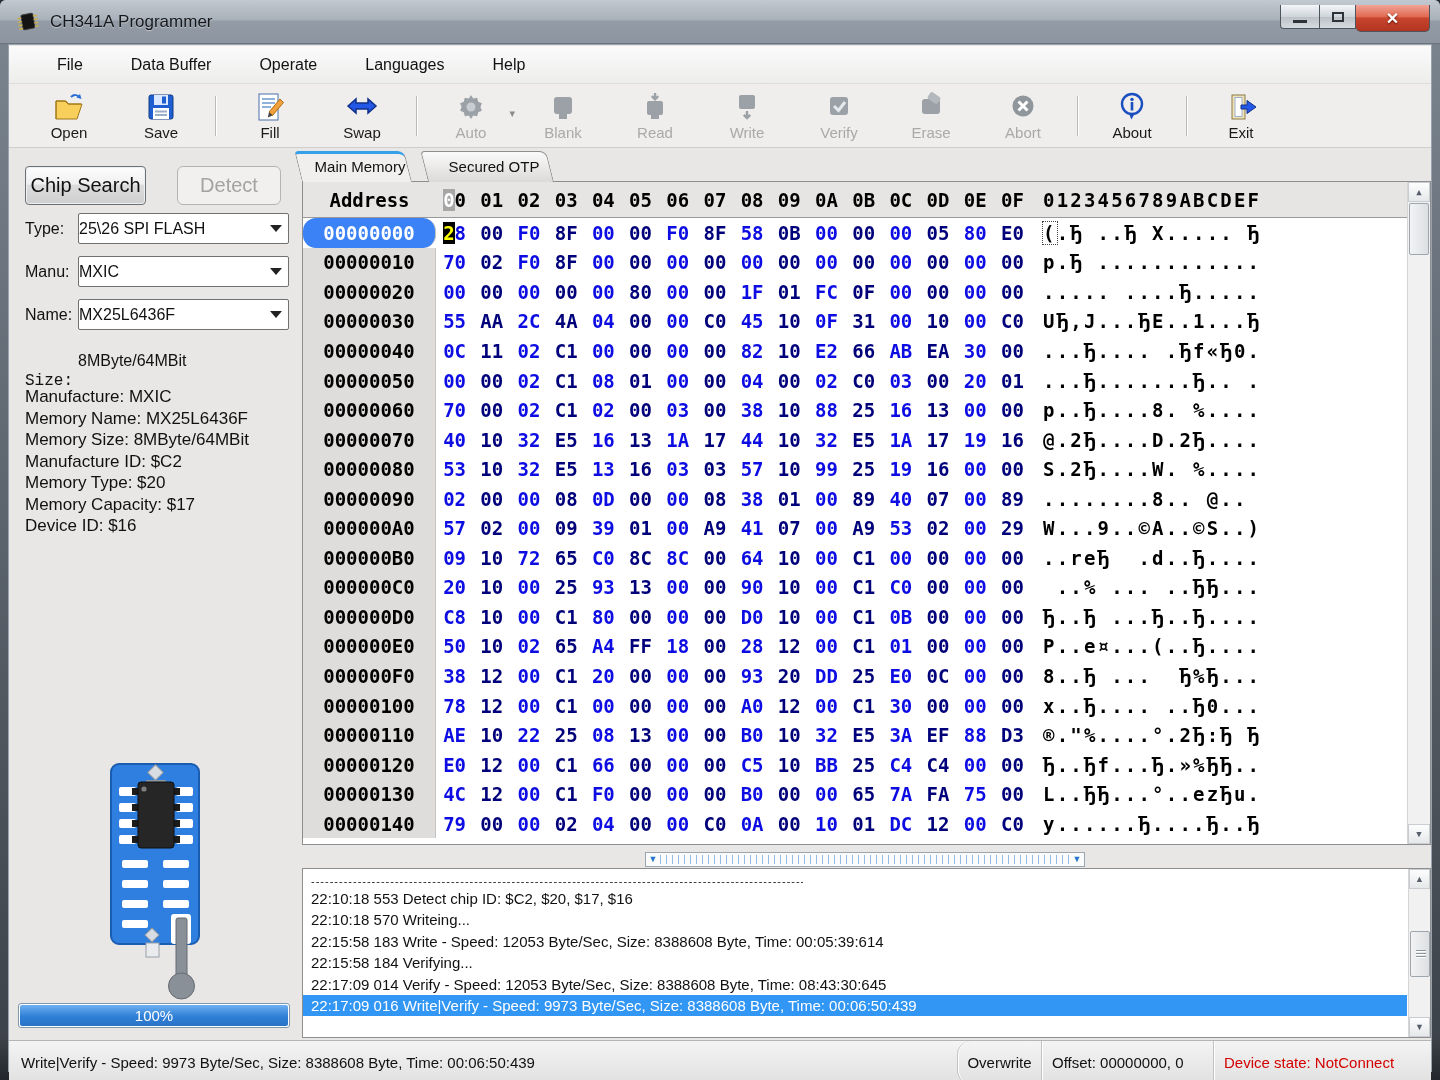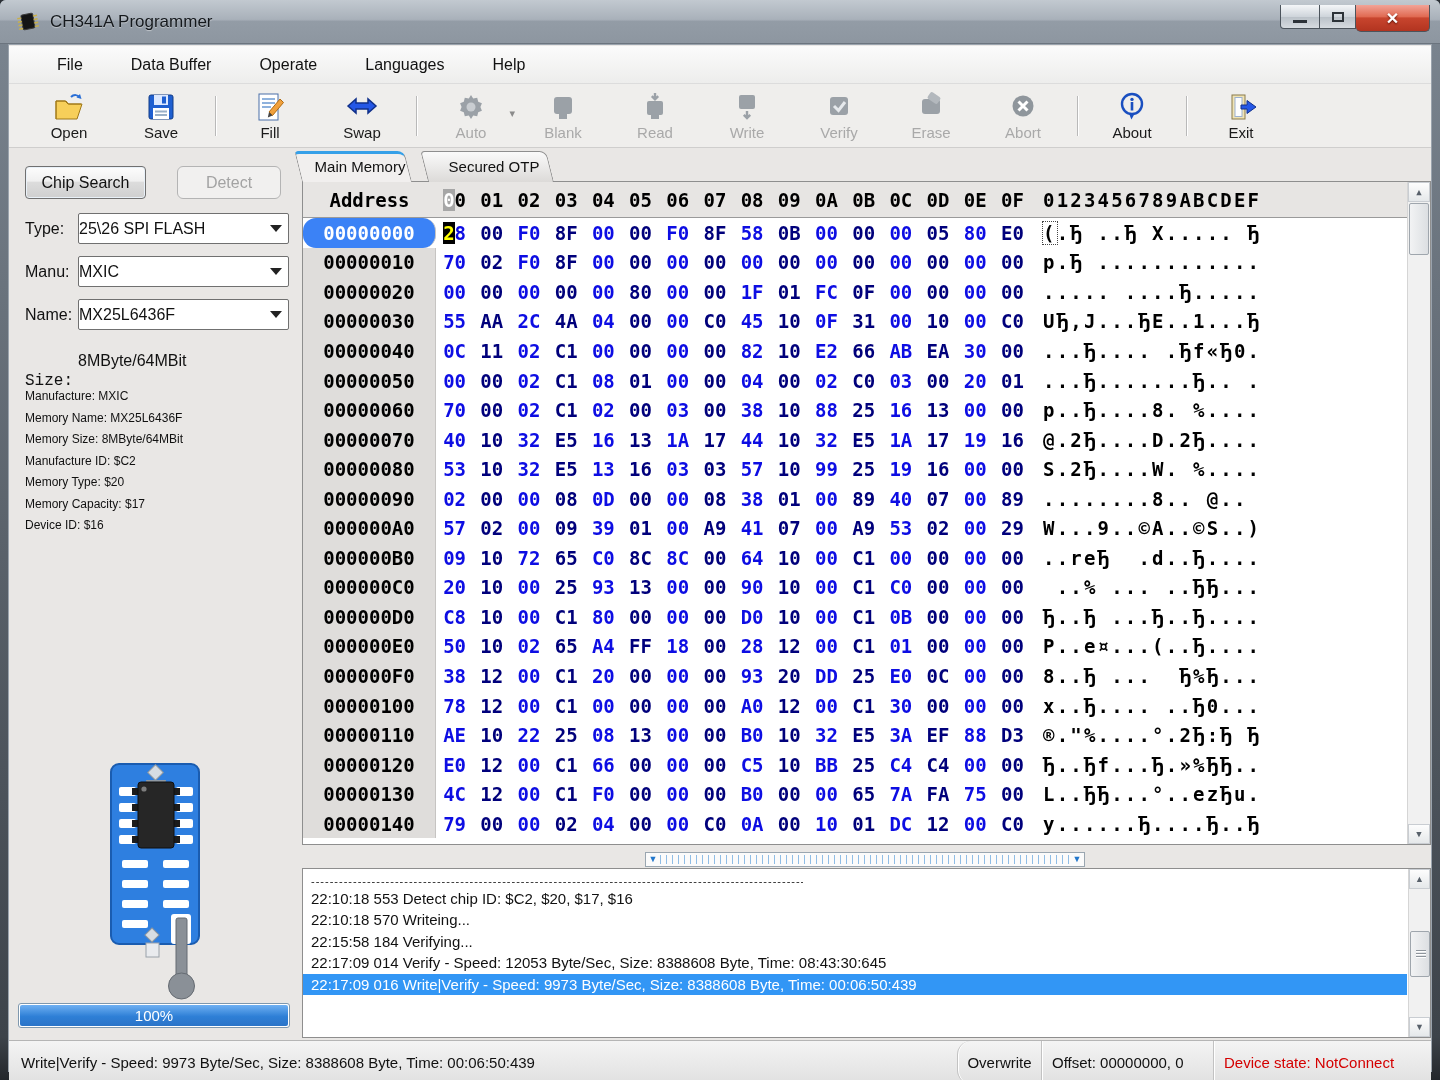--- a/index.html
+++ b/index.html
@@ -48,9 +48,9 @@
   .tdrop { position:absolute; right:2px; top:20px; font-size:11px; color:#8b8b8b; }
   .tsep { width:1px; height:40px; background:#b9b9b9; margin:0 8px; box-shadow:1px 0 0 #fff; }
   
-  .btn { position:absolute; height:33px; border:1px solid #707070; border-radius:4px;
+  .btn { position:absolute; height:39px; border:1px solid #707070; border-radius:4px;
     background:linear-gradient(#fdfdfd,#f0f0f0 45%,#dcdcdc 50%,#cfcfcf);
-    display:flex; align-items:center; justify-content:center; font-size:16px; color:#111;
+    display:flex; align-items:center; justify-content:center; font-size:20px; color:#111;
     box-shadow:inset 0 0 0 1px #e9f1f8; }
   .btn.disabled { color:#a3a3a3; border-color:#b4b4b4; background:#f1f0ef; box-shadow:none; }
   .fieldlabel { position:absolute; left:25px; font-size:16px; color:#111; }

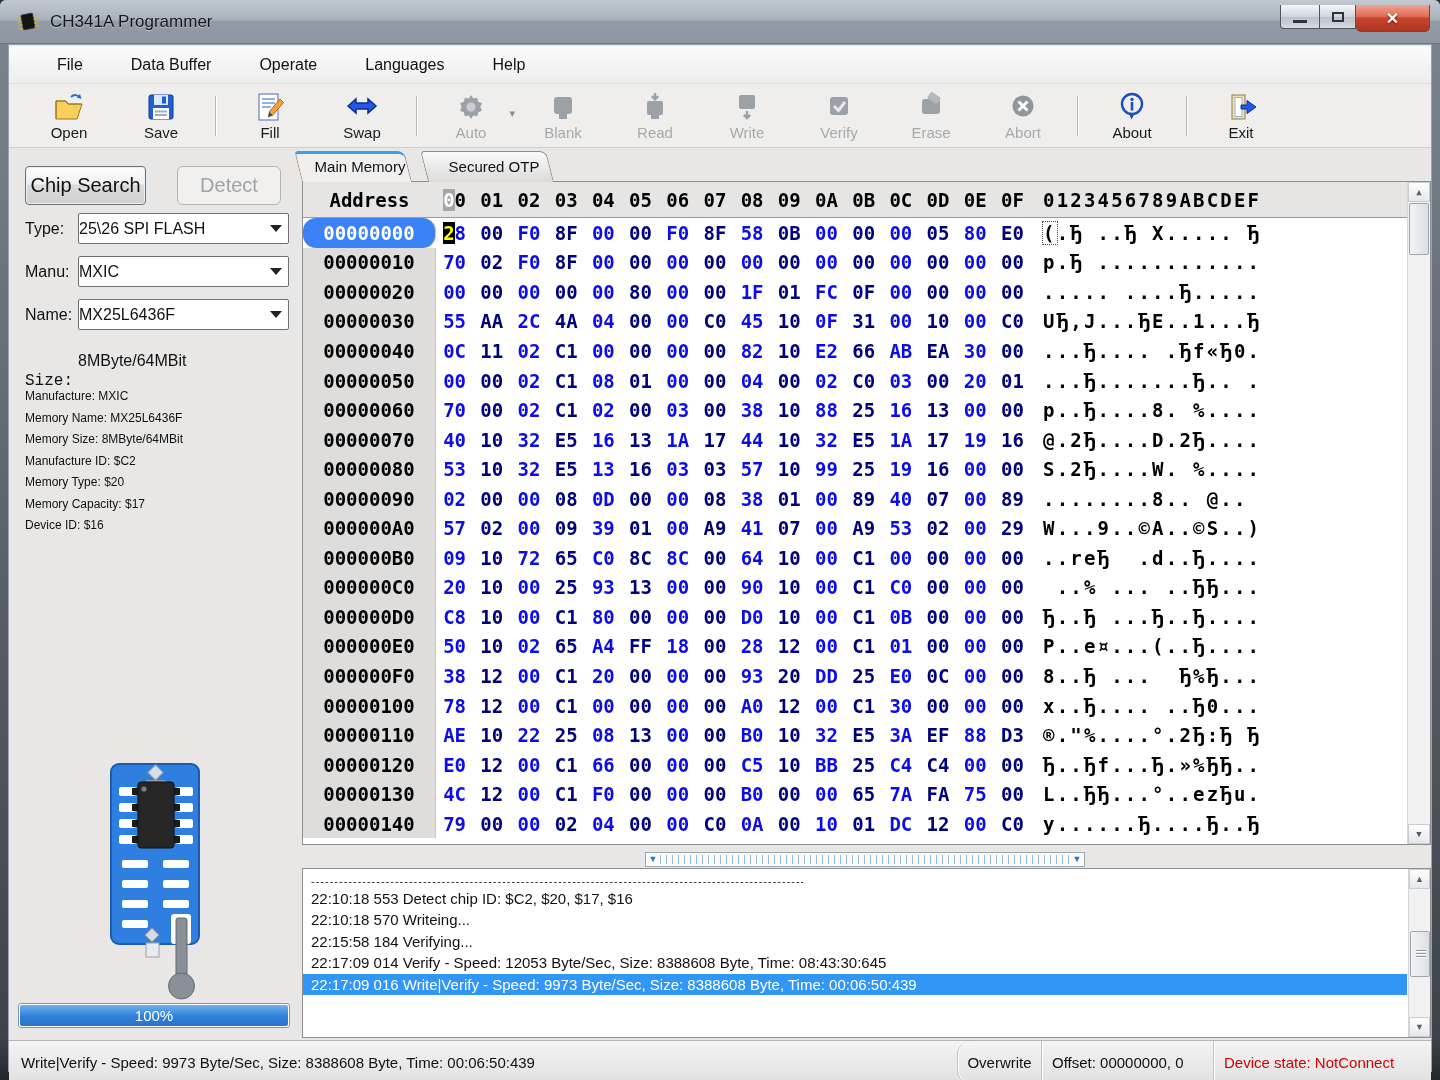--- a/index.html
+++ b/index.html
@@ -62,7 +62,7 @@
     border-top:7px solid #222; }
   .sidetext { position:absolute; font-size:16px; color:#111; white-space:nowrap; }
   .chip-info { position:absolute; left:25px; top:386px; }
-  .info-line { font-size:12px; color:#111; line-height:21.5px; white-space:nowrap; }
+  .info-line { font-size:17px; color:#111; line-height:21.5px; white-space:nowrap; }
   .socket { position:absolute; left:108px; top:762px; }
   .progress { position:absolute; left:18px; top:1003px; width:272px; height:25px;
     border:1px solid #7f98ae; border-radius:3px; background:#fff; padding:1px; }

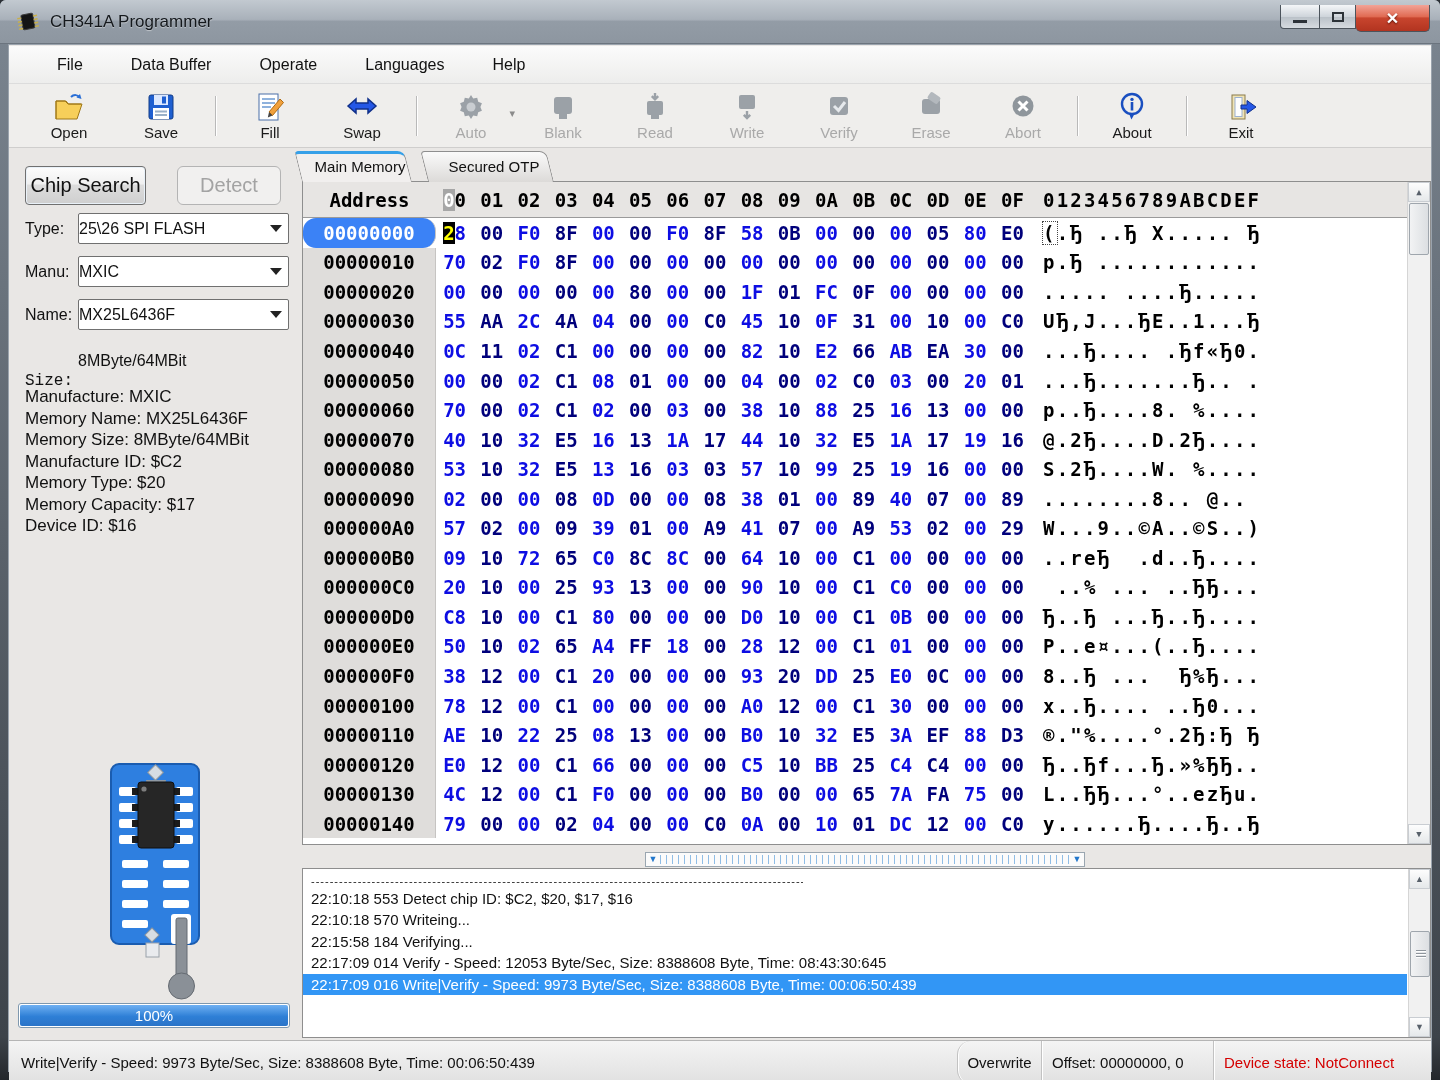--- a/index.html
+++ b/index.html
@@ -921,6 +921,7 @@
         <div class="log-line dash">------------------------------------------------------------------------------------------------------------------------</div>
         <div class="log-line">22:10:18 553 Detect chip ID: $C2, $20, $17, $16</div>
         <div class="log-line">22:10:18 570 Writeing...</div>
+        <div class="log-line">22:15:58 183 Write - Speed: 12053 Byte/Sec, Size: 8388608 Byte, Time: 00:05:39:614</div>
         <div class="log-line">22:15:58 184 Verifying...</div>
         <div class="log-line">22:17:09 014 Verify - Speed: 12053 Byte/Sec, Size: 8388608 Byte, Time: 08:43:30:645</div>
         <div class="log-line sel">22:17:09 016 Write|Verify - Speed: 9973 Byte/Sec, Size: 8388608 Byte, Time: 00:06:50:439</div>

